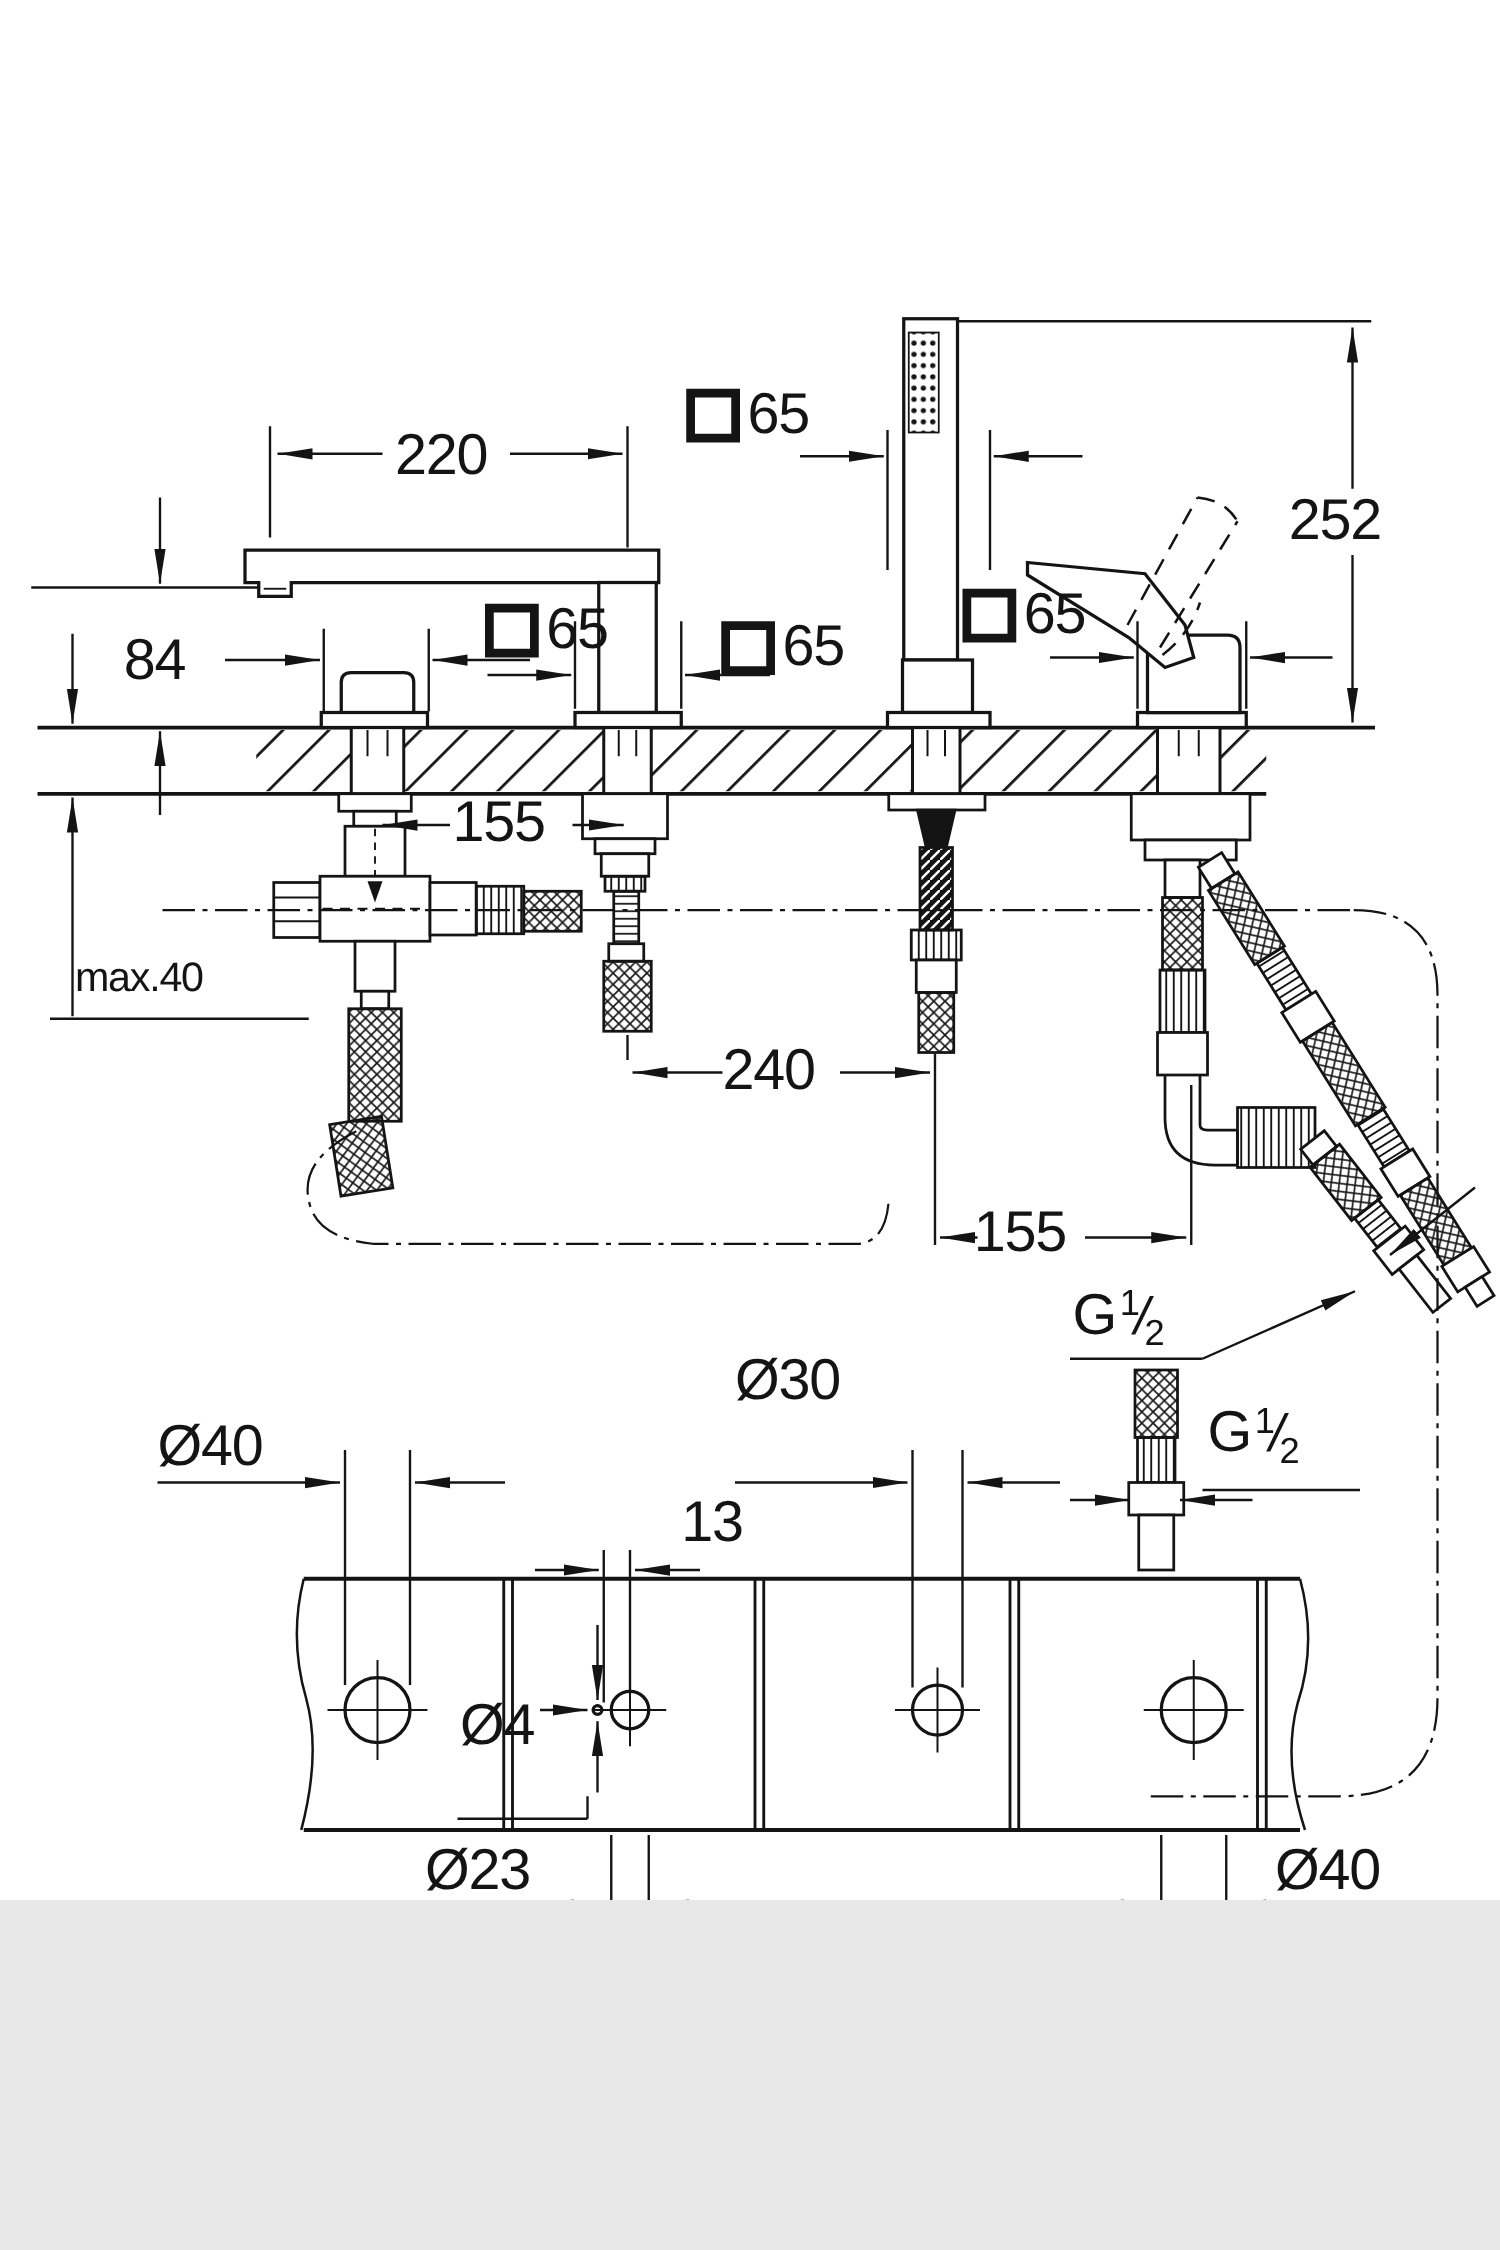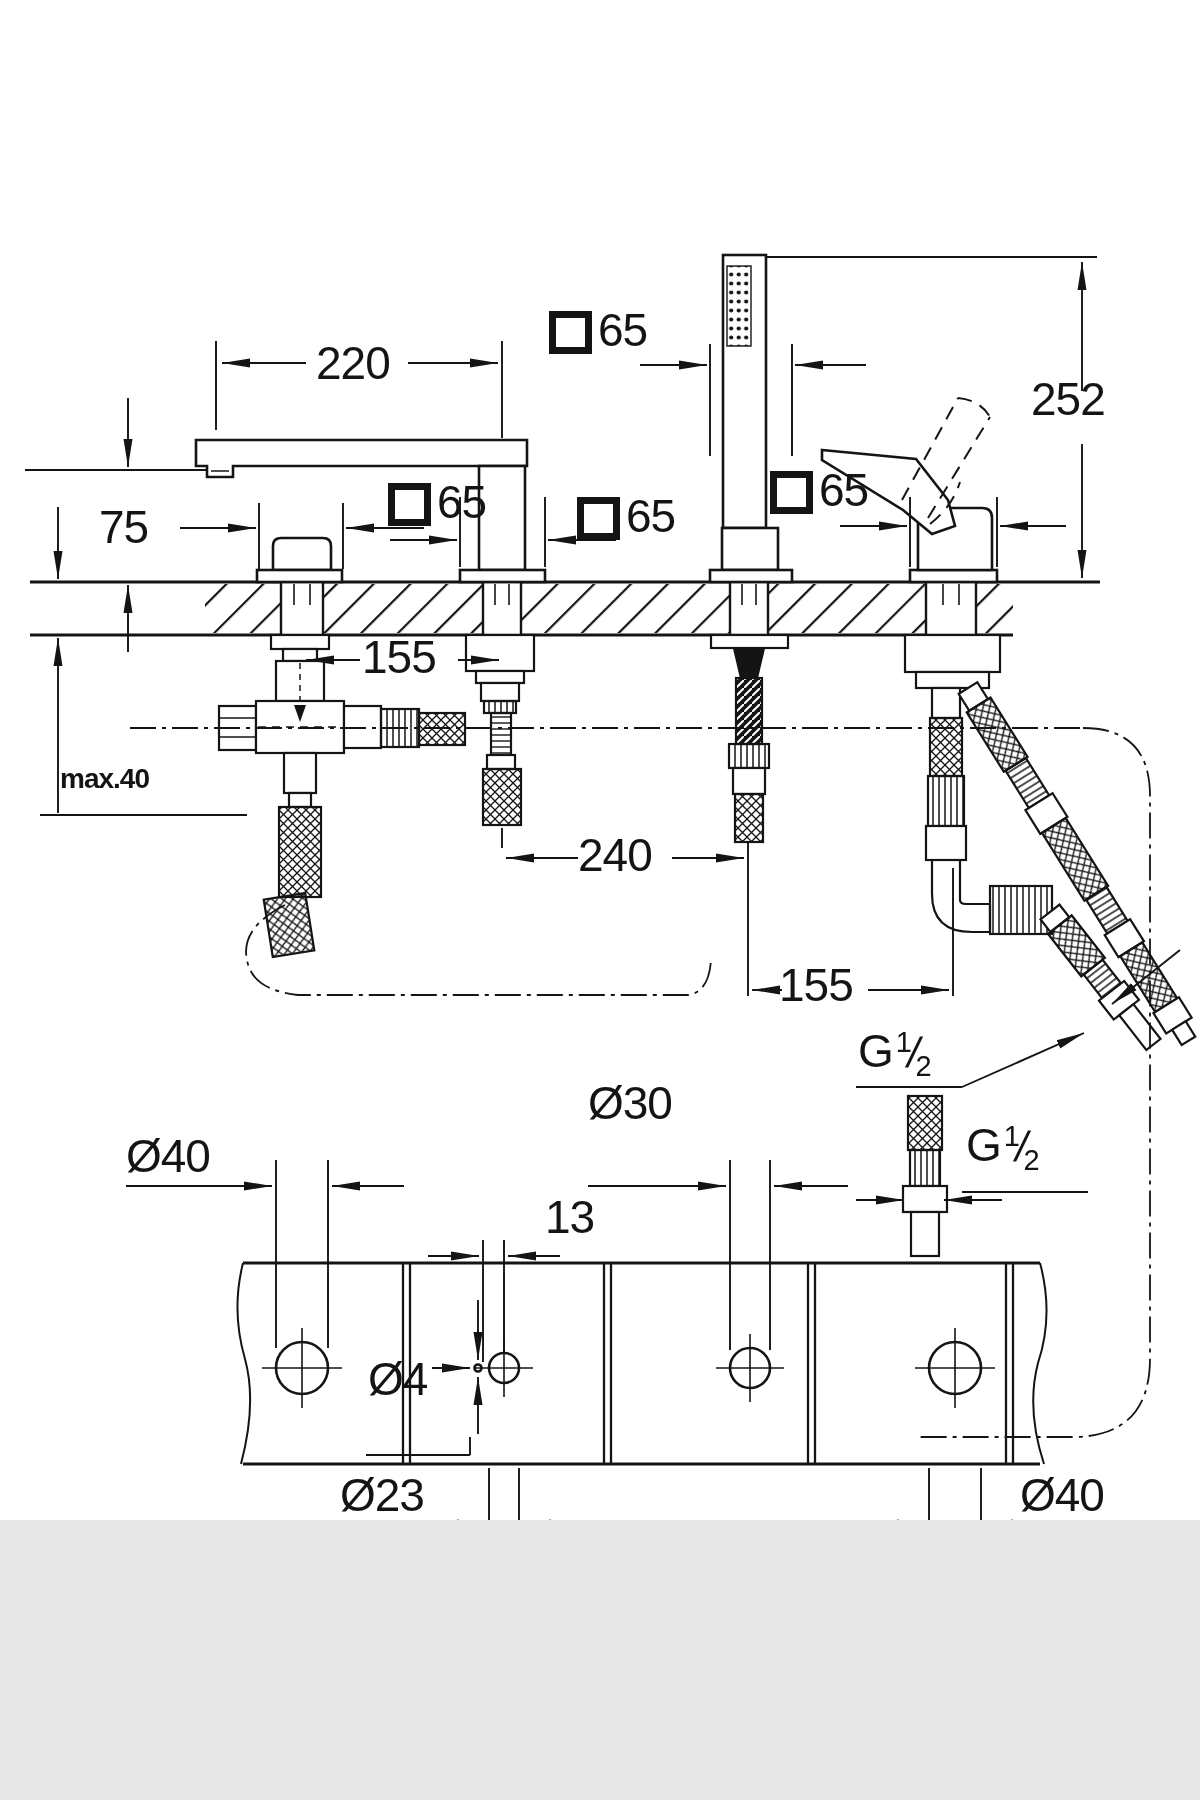--- a/index.html
+++ b/index.html
@@ -310,7 +310,7 @@
 </svg>
 
   <div class="lbl" style="left:316px;top:340px">220</div>
-  <div class="lbl" style="left:1031px;top:376px">252</div>
+  <div class="lbl" style="left:1031px;top:392px">252</div>
   <div class="lbl" style="left:99px;top:504px">75</div>
   <div class="lbl small" style="left:60px;top:765px">max.40</div>
   <div class="lbl" style="left:362px;top:634px">155</div>

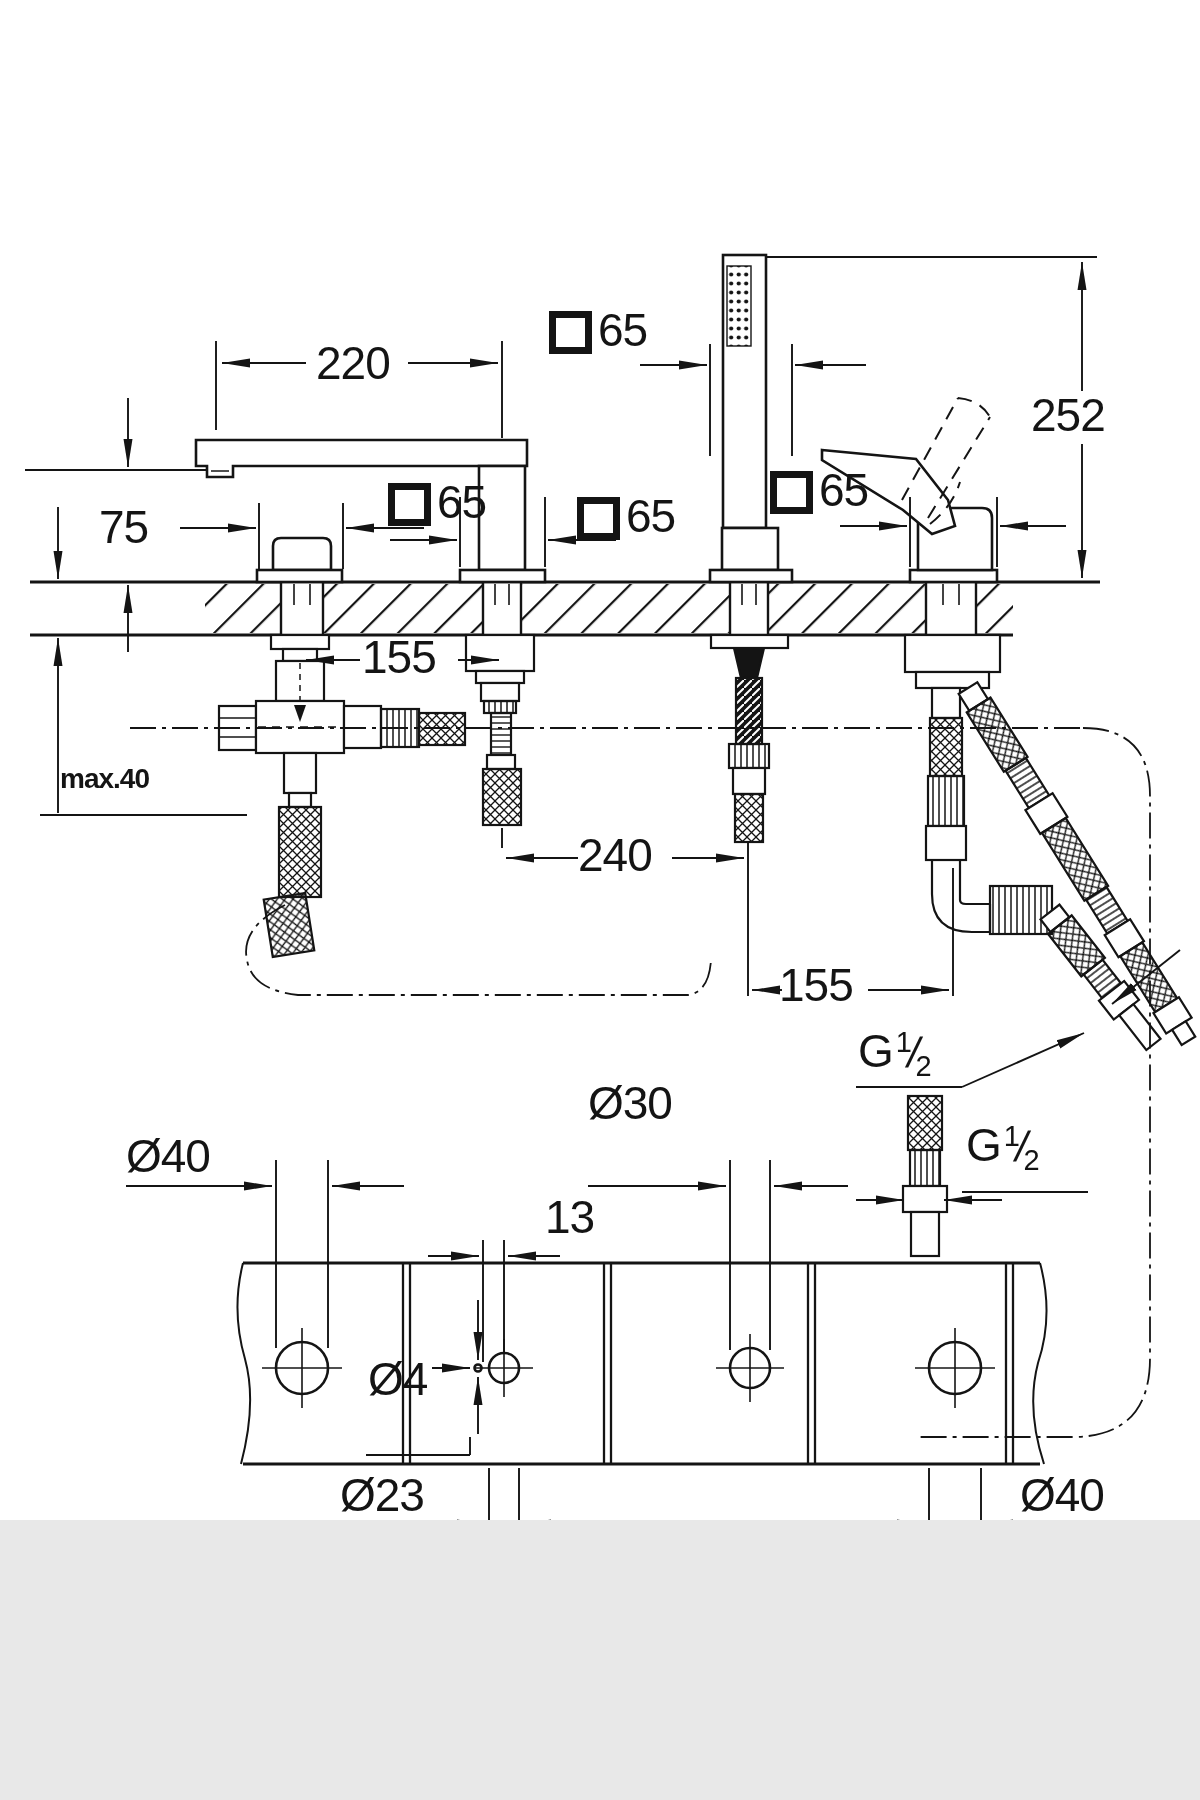--- a/index.html
+++ b/index.html
@@ -311,7 +311,7 @@
 
   <div class="lbl" style="left:316px;top:340px">220</div>
   <div class="lbl" style="left:1031px;top:392px">252</div>
-  <div class="lbl" style="left:99px;top:504px">75</div>
+  <div class="lbl" style="left:99px;top:504px">84</div>
   <div class="lbl small" style="left:60px;top:765px">max.40</div>
   <div class="lbl" style="left:362px;top:634px">155</div>
   <div class="lbl" style="left:578px;top:832px">240</div>

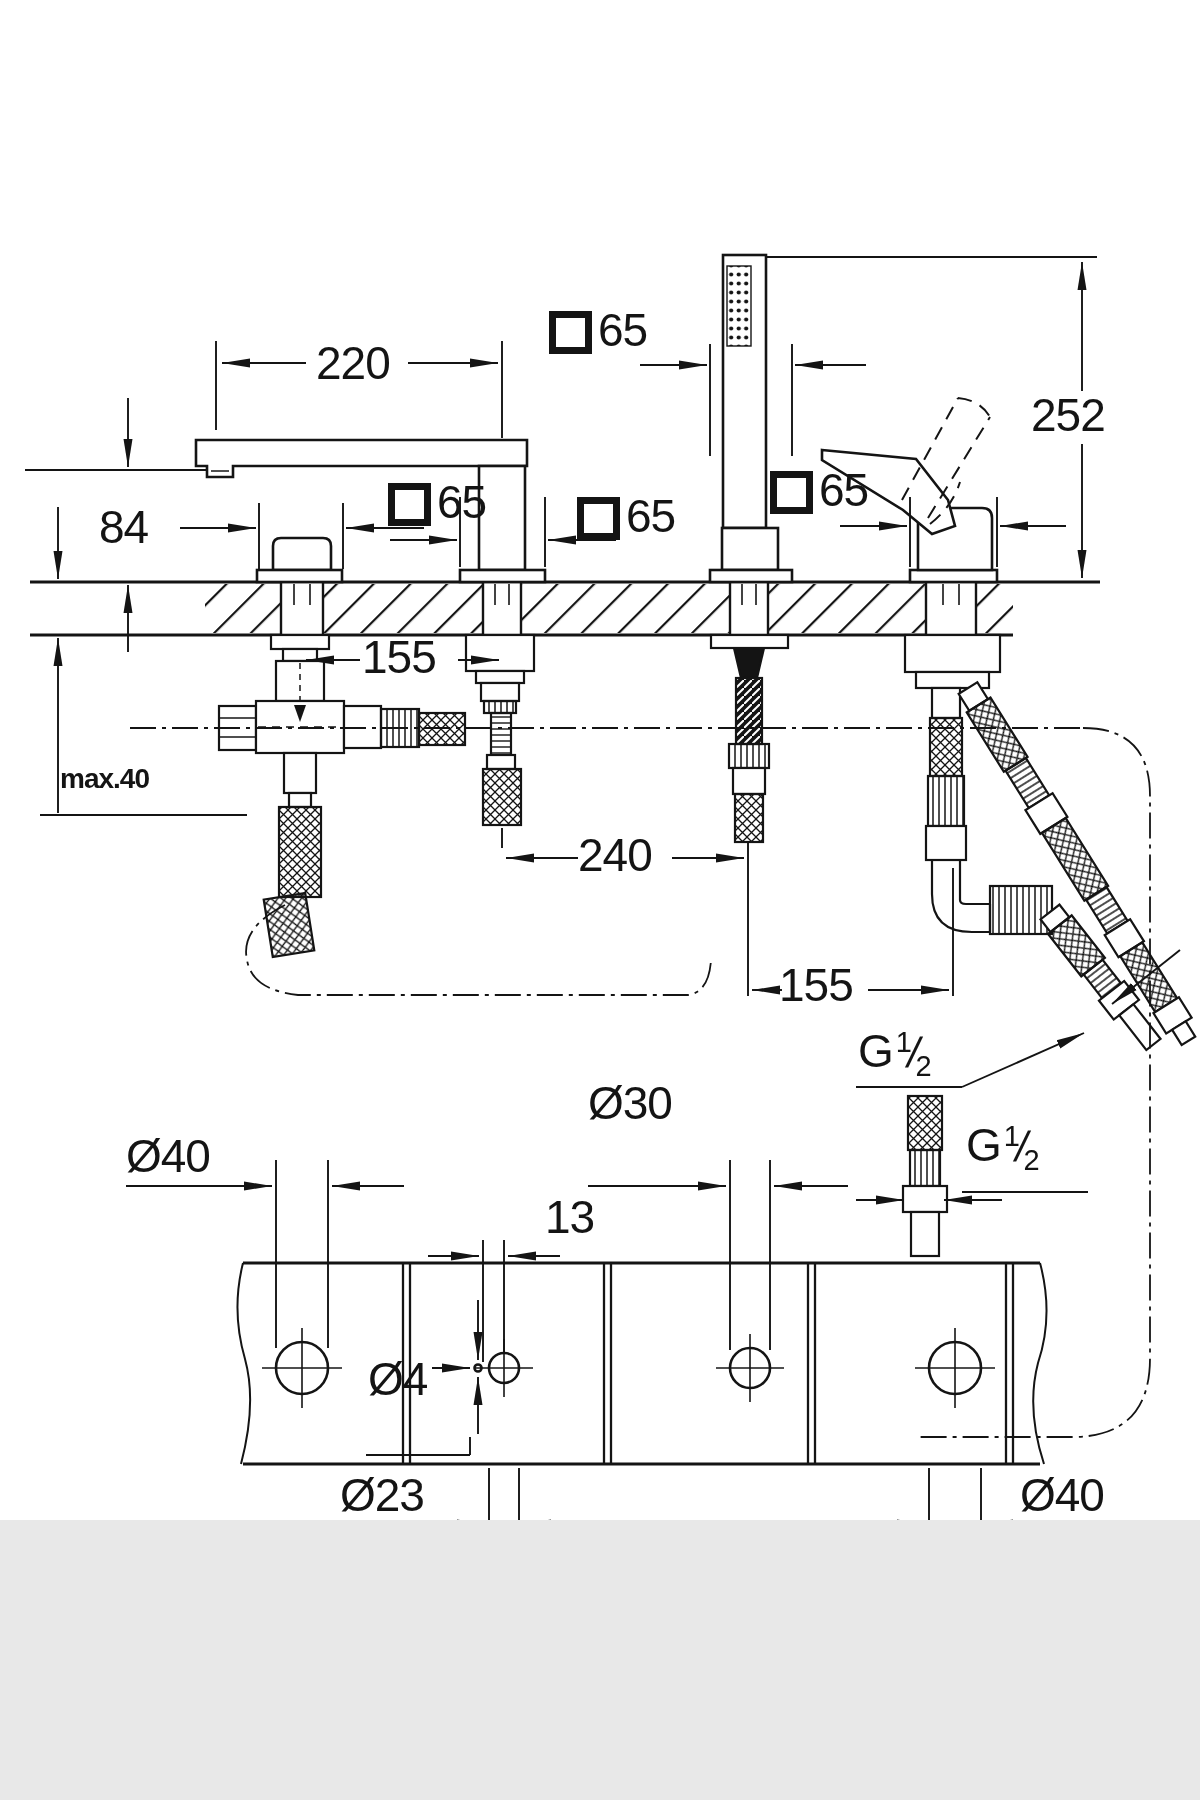--- a/index.html
+++ b/index.html
@@ -8,7 +8,7 @@
   svg{position:absolute;left:0;top:0;}
   .lbl{position:absolute;font-family:"Liberation Sans",sans-serif;font-size:46px;line-height:1;
        color:#141414;white-space:nowrap;letter-spacing:-1px;}
-  .lbl.small{font-size:28px;font-weight:bold;}
+  .lbl.small{font-size:33px;}
   .sqsym{position:absolute;width:29px;height:29px;border:7px solid #141414;background:#fff;}
   .gfrac .gmain{font-size:46px;}
   .gfrac .gnum{font-size:29px;position:relative;top:-15px;margin-left:3px;}

